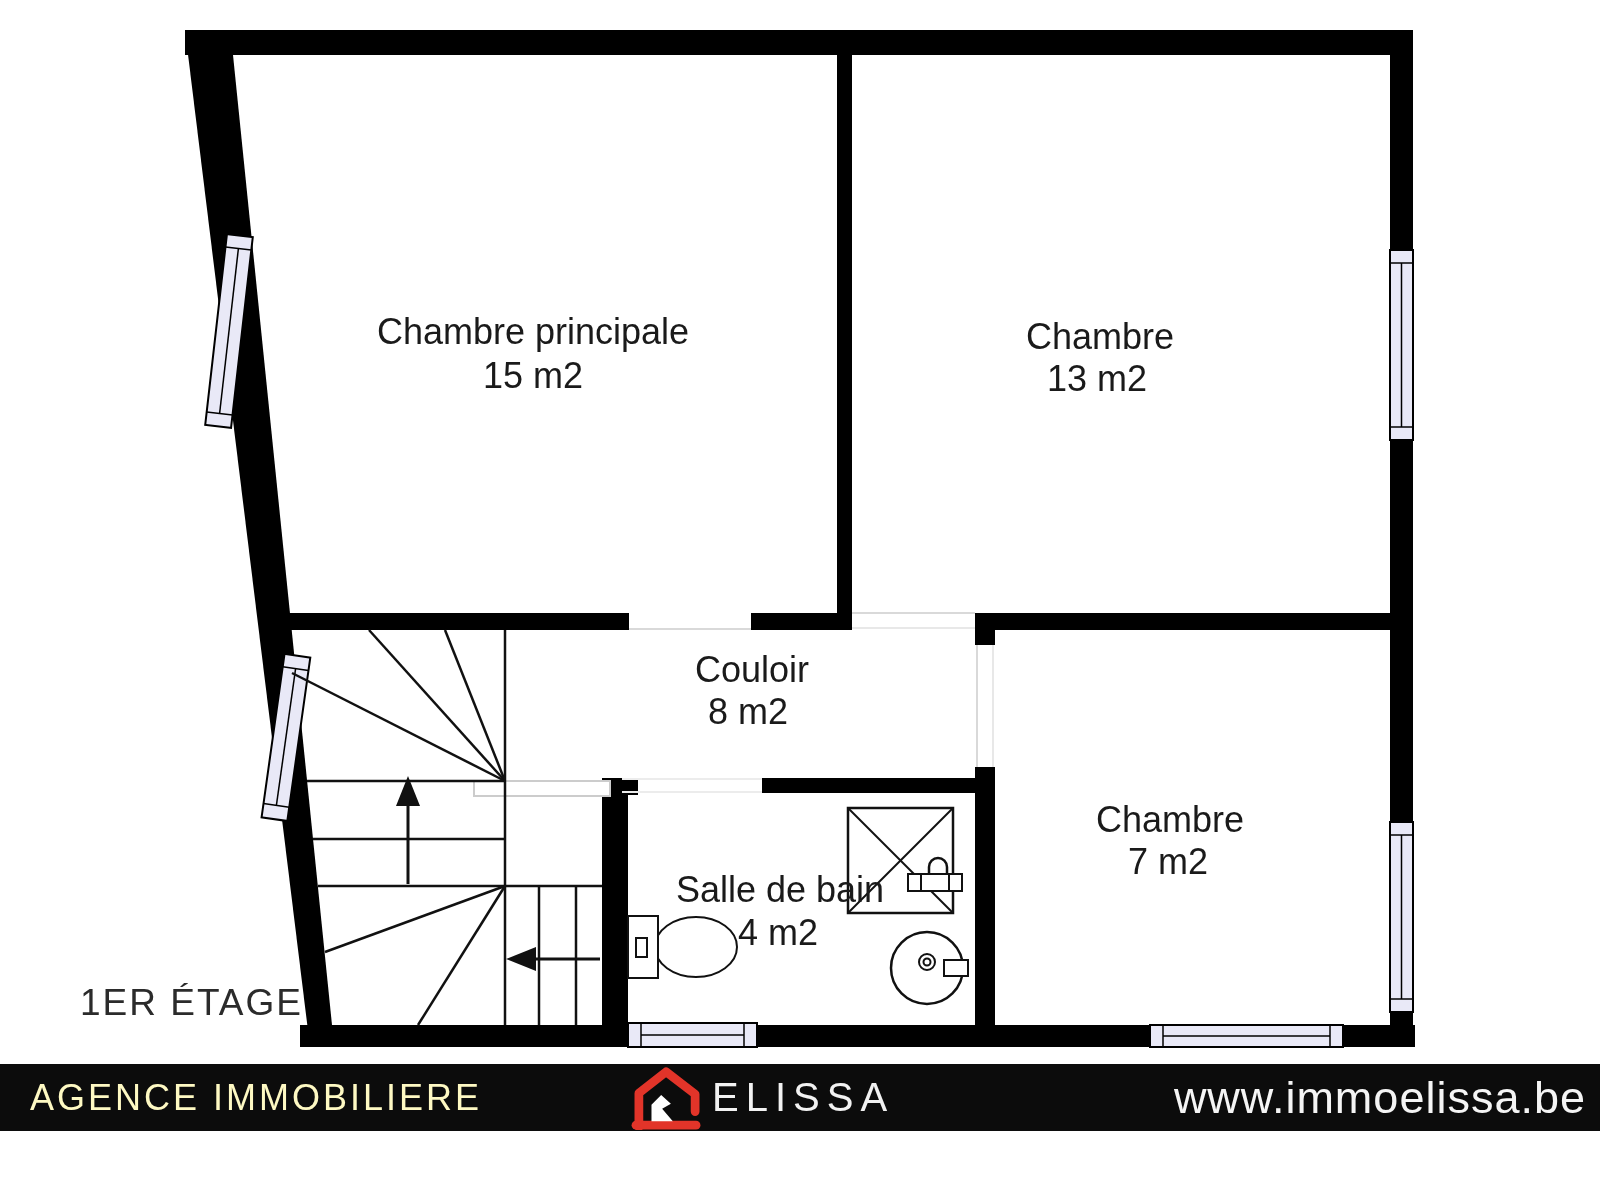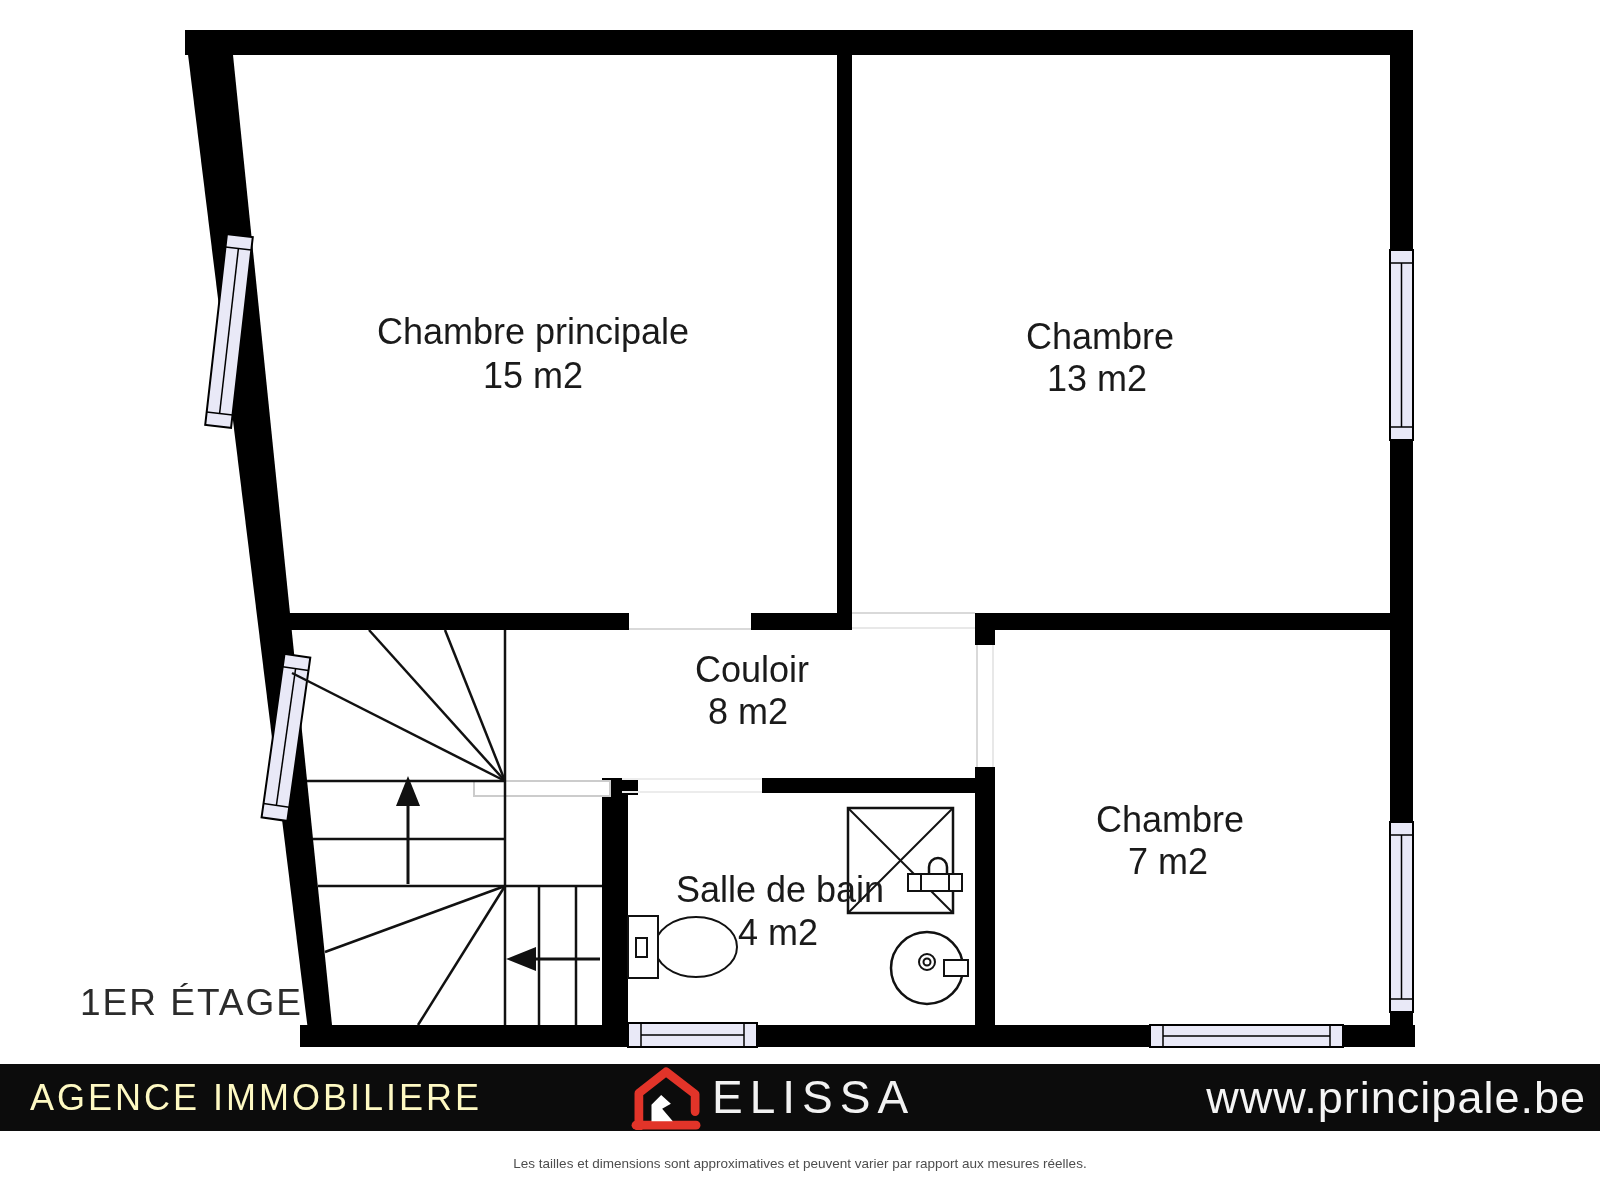--- a/index.html
+++ b/index.html
@@ -12,7 +12,7 @@
   .agency{position:absolute;left:30px;top:0;height:67px;line-height:67px;font-size:36px;
           font-weight:300;letter-spacing:3px;color:#fef9c3;white-space:nowrap;}
   .logo{position:absolute;left:628px;top:2px;}
-  .brand{position:absolute;left:712px;top:0;height:67px;line-height:67px;font-size:46px;
+  .brand{position:absolute;left:712px;top:0;height:67px;line-height:67px;font-size:40px;
          font-weight:300;letter-spacing:7px;color:#f2f2f2;white-space:nowrap;}
   .website{position:absolute;right:14px;top:0;height:67px;line-height:67px;font-size:45px;
            font-weight:300;letter-spacing:1px;color:#f5f5f5;white-space:nowrap;}

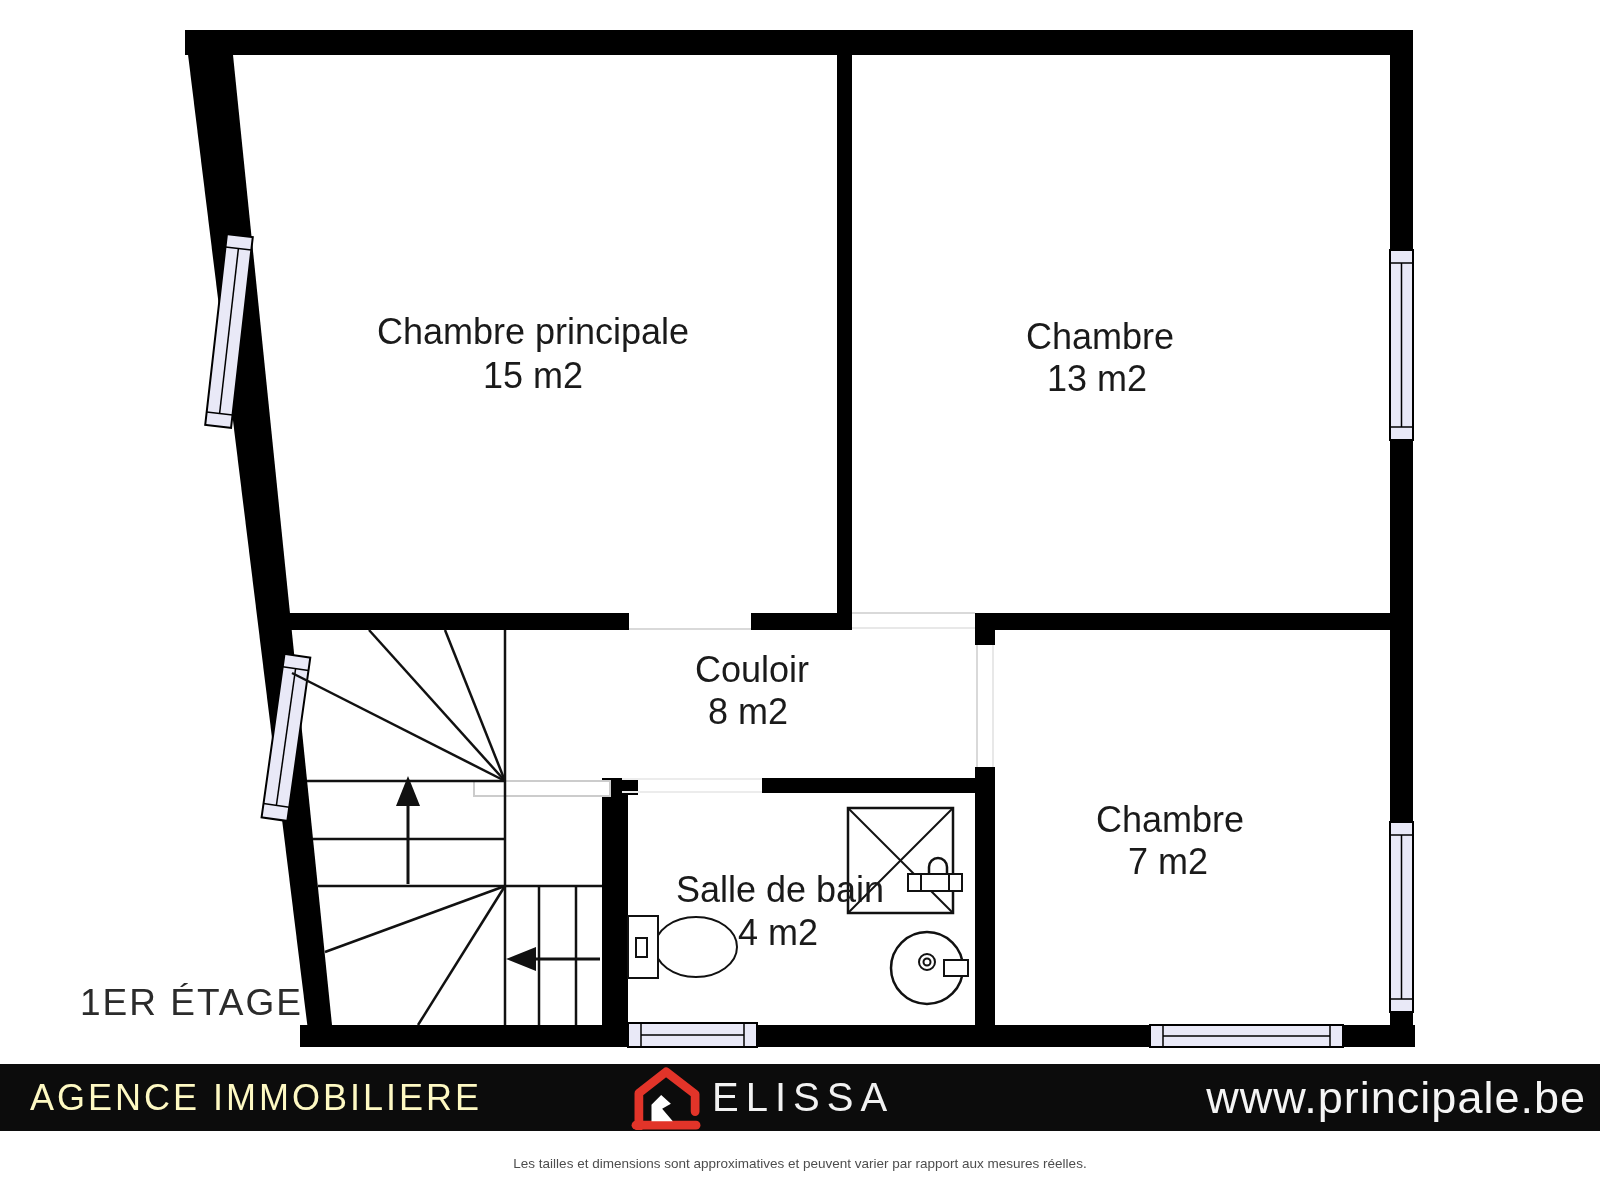--- a/index.html
+++ b/index.html
@@ -179,7 +179,7 @@
 
     <div class="brand">ELISSA</div>
 
-    <div class="website">www.principale.be</div>
+    <div class="website">www.immoelissa.be</div>
   </div>
 
   <div class="disclaimer">Les tailles et dimensions sont approximatives et peuvent varier par rapport aux mesures réelles.</div>

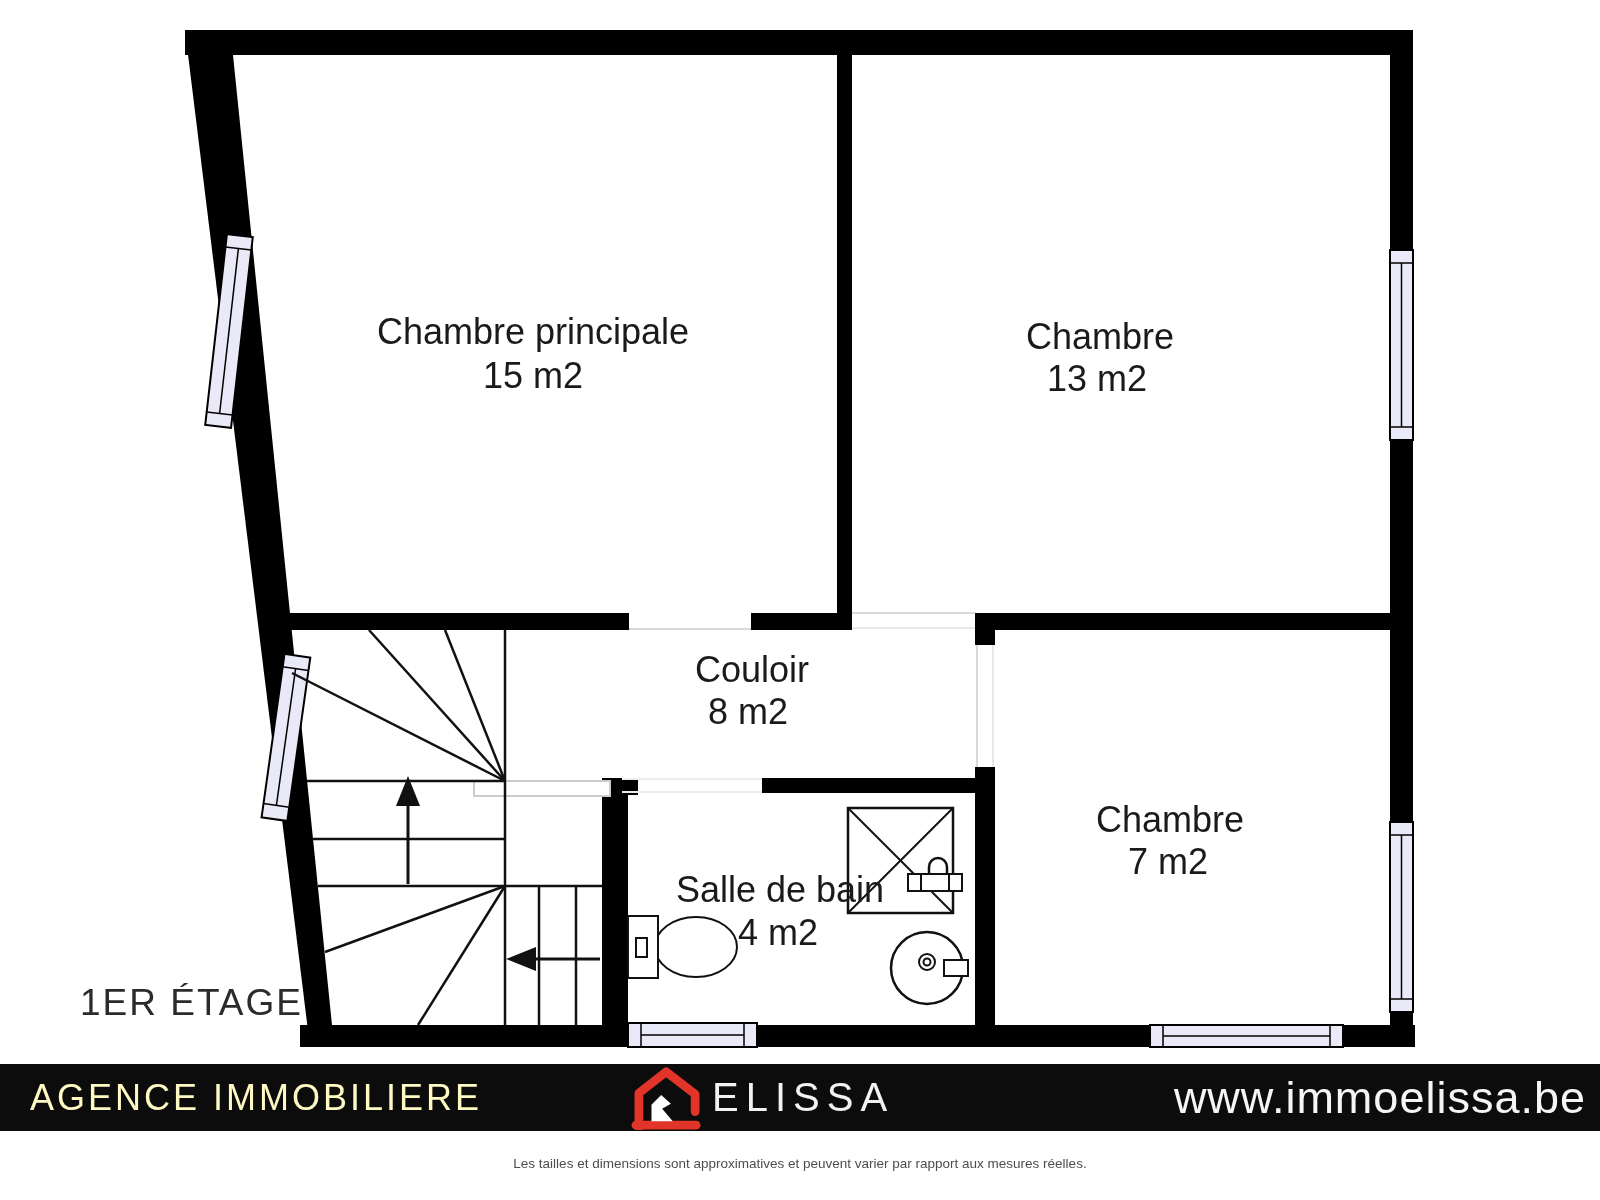--- a/index.html
+++ b/index.html
@@ -182,7 +182,6 @@
     <div class="website">www.immoelissa.be</div>
   </div>
 
-  <div class="disclaimer">Les tailles et dimensions sont approximatives et peuvent varier par rapport aux mesures réelles.</div>
 </div>
 
 </body></html>

